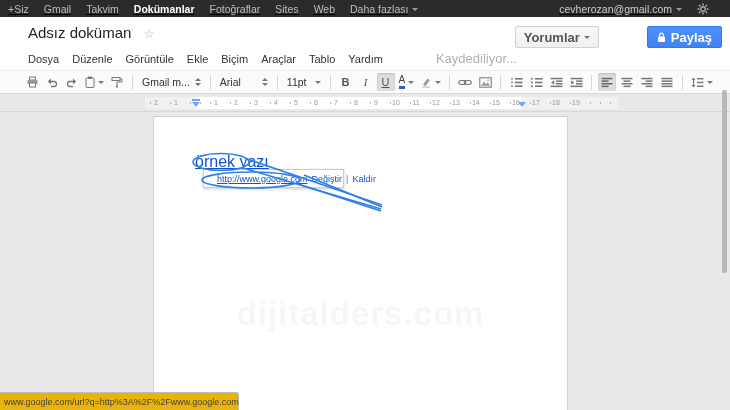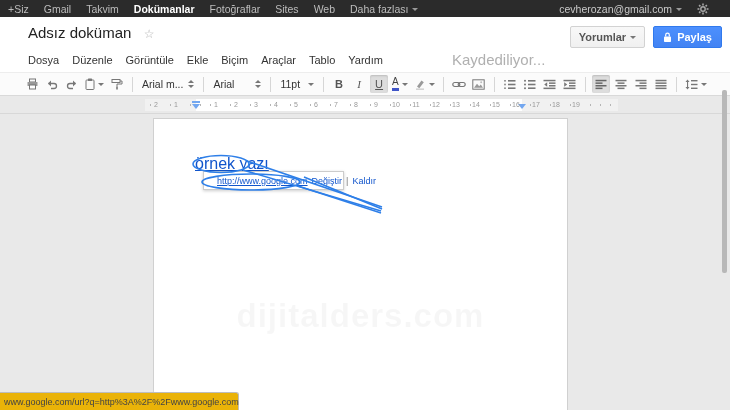--- a/index.html
+++ b/index.html
@@ -9,7 +9,7 @@
 
   
   .topbar { position:relative; height:17px; background:#2b2b2b; display:flex;
-            align-items:center; justify-content:space-between; font-size:10.5px; }
+            align-items:center; justify-content:space-between; font-size:10.5px;text-decoration:underline; }
   .nav-left { display:flex; align-items:center; padding-left:8px; }
   .nav-left .nav-item { color:#bdbdbd; margin-right:15px; cursor:pointer; position:relative;
                         padding:2px 0; white-space:nowrap; }

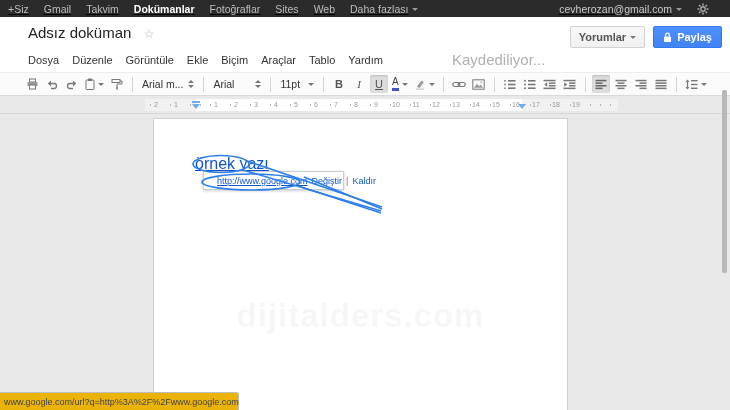--- a/index.html
+++ b/index.html
@@ -31,7 +31,7 @@
   .star { color:#b5b5b5; font-size:12px; margin-left:8px; cursor:pointer; }
   .hdr-buttons { display:flex; align-items:center; margin-top:2px; }
   .btn { height:22px; display:inline-flex; align-items:center; border-radius:2px;
-         font-size:11px; font-weight:bold; cursor:pointer; }
+         font-size:13px; font-weight:bold; cursor:pointer;margin-left:40px; }
   .btn-comments { background:linear-gradient(#f8f8f8,#f0f0f0); border:1px solid #d2d2d2;
                   color:#555; padding:0 8px; margin-right:8px; }
   .btn-share { background:linear-gradient(#4d90fe,#4283f3); border:1px solid #3079ed;

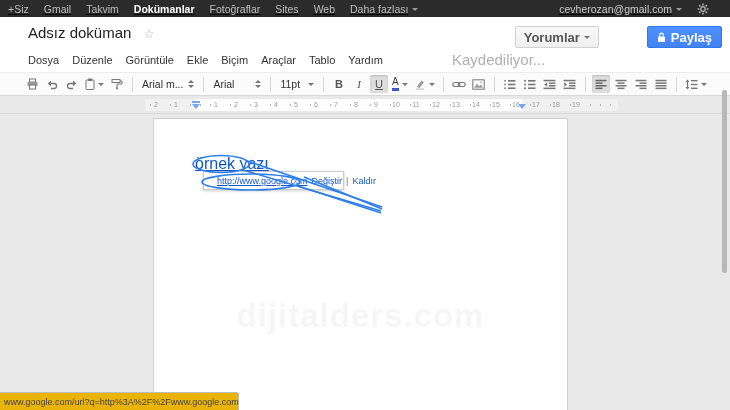--- a/index.html
+++ b/index.html
@@ -39,7 +39,7 @@
   .btn-share svg { margin-right:5px; }
   .menu-row { display:flex; align-items:center; padding:3px 0 4px 24px; font-size:11px;gap:28px; }
   .menu-item { color:#333; margin-right:13px; cursor:pointer; }
-  .saving { color:#b0b0b0; margin-left:28px; font-size:15px;text-align:center; }
+  .saving { color:#b0b0b0; margin-left:12px; font-size:13px;text-align:center; }
 
   
   .toolbar { background:#fbfbfb; border-top:1px solid #ededed; border-bottom:1px solid #d9d9d9;

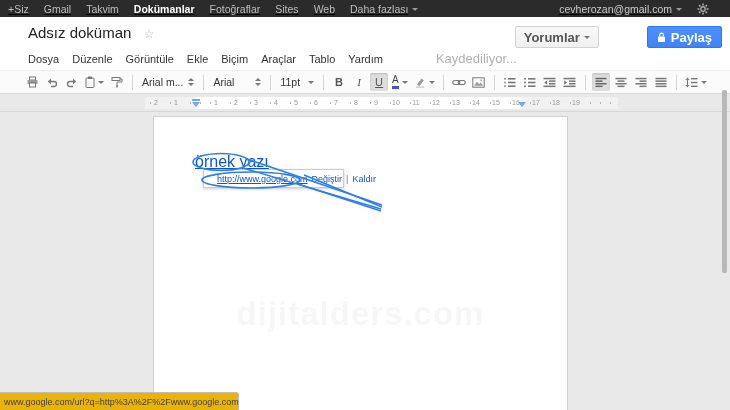--- a/index.html
+++ b/index.html
@@ -210,7 +210,7 @@
   <span class="tsep"></span>
 
   <span class="tdrop">
-    <span class="lbl">Arial m...</span>
+    <span class="lbl">Gmail m...</span>
     <span class="updown">
         <i class="up"></i>
         <i class="dn"></i>

